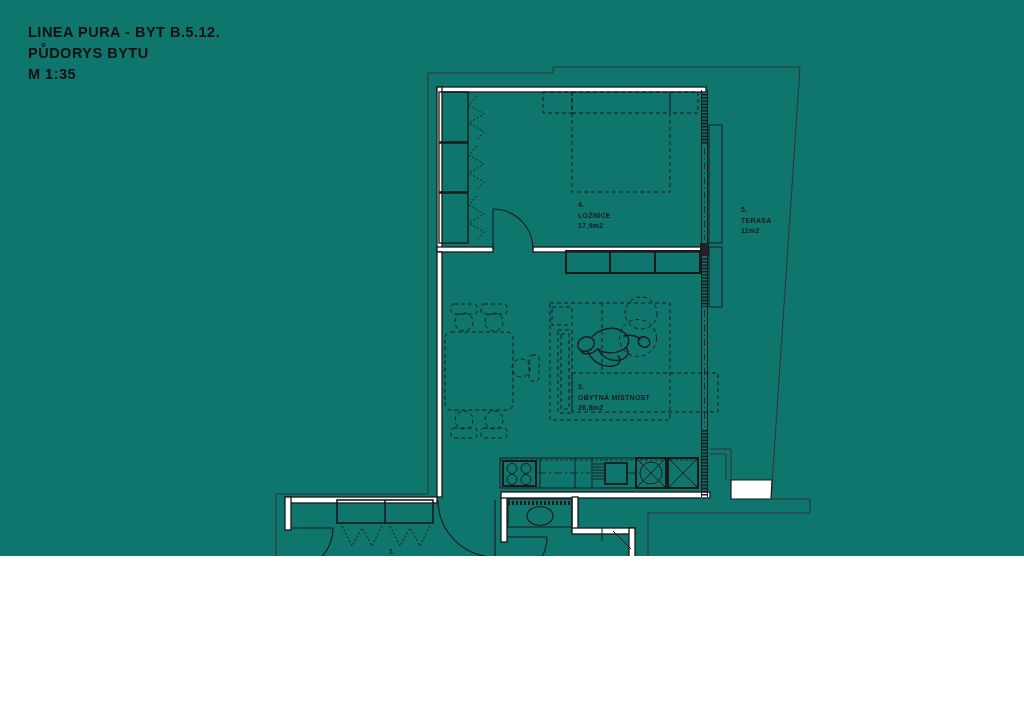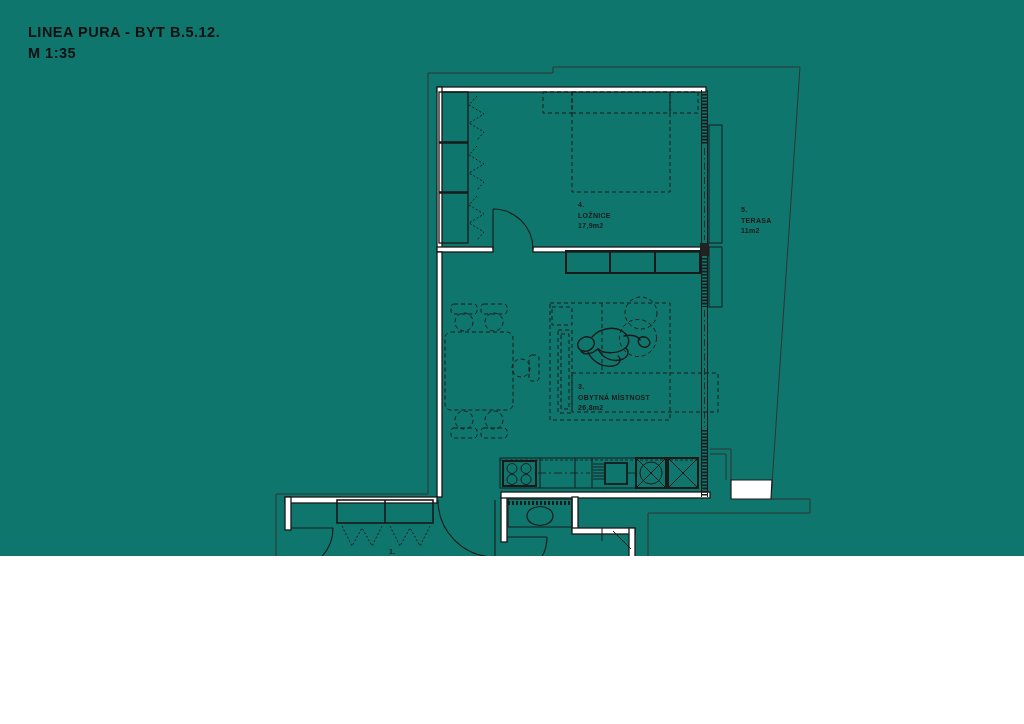--- a/index.html
+++ b/index.html
@@ -19,6 +19,7 @@
 
   <div id="title-block">
     <div class="t-line">LINEA PURA - BYT B.5.12.</div>
+    <div class="t-line">PŮDORYS BYTU</div>
     <div class="t-line">M 1:35</div>
   </div>
 

